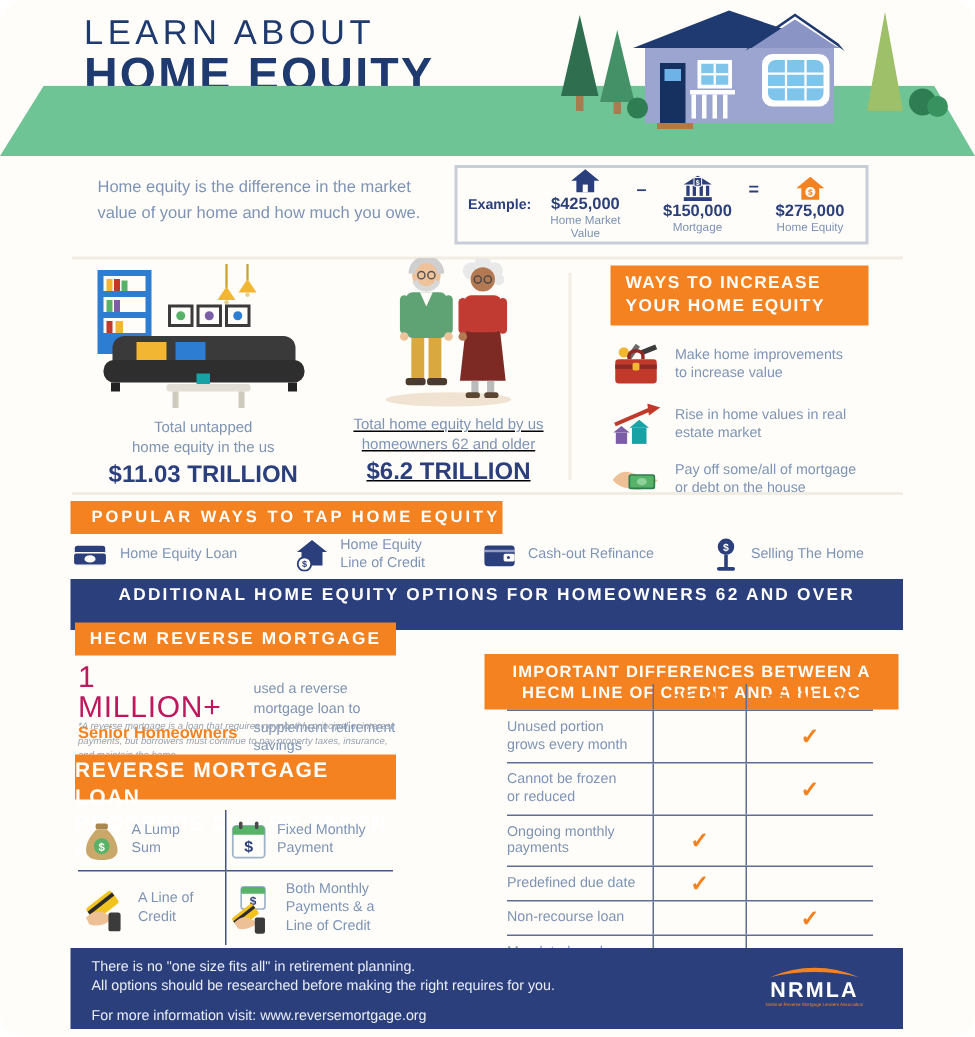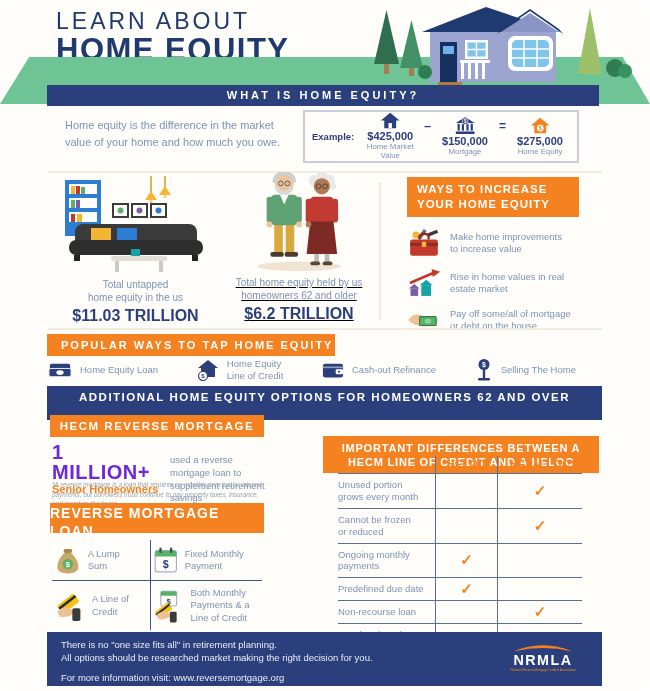--- a/index.html
+++ b/index.html
@@ -148,7 +148,6 @@
     <circle cx="257" cy="69" r="7" fill="#38925f"></circle>
     <circle cx="57" cy="70" r="7" fill="#2f7d52"></circle>
   </svg>
-  <div class="banner-navy what-is">WHAT IS HOME EQUITY?</div>
 
   <p class="desc">Home equity is the difference in the market value of your home and how much you owe.</p>
   <div class="example-box">

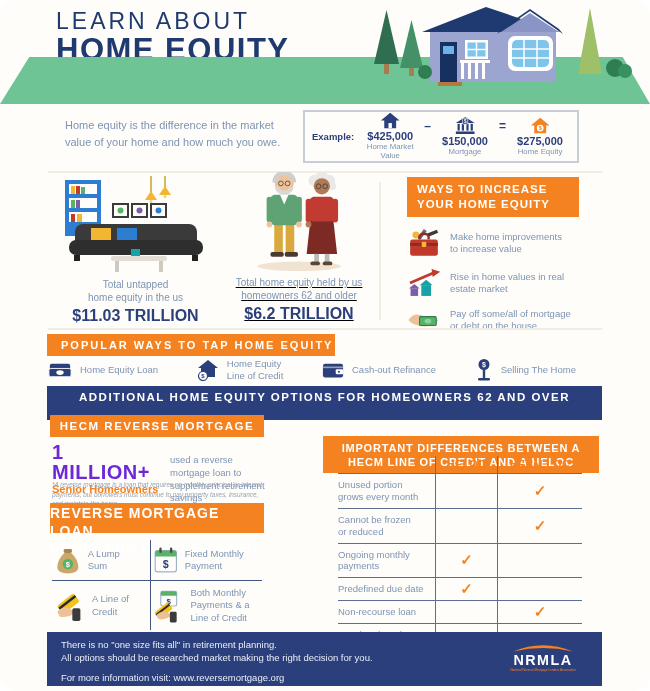--- a/index.html
+++ b/index.html
@@ -66,7 +66,7 @@
   .hecm-banner { position:absolute; left:50px; top:415px; width:214px; height:22px;
                  font-size:11.5px; line-height:22px; text-align:center; letter-spacing:1.5px; }
   .hecm-stat { position:absolute; left:52px; top:442px; width:218px; display:flex; gap:9px; }
-  .m-value { font-size:20px; font-weight:700; color:#6d28d9; line-height:1; letter-spacing:.5px; }
+  .m-value { font-size:20px; font-weight:400; color:#be185d; line-height:1; letter-spacing:.5px; }
   .m-label { font-size:11px; font-weight:800; color:#f58220; margin-top:1px; }
   .m-text { font-size:9.5px; color:#7d94b5; line-height:1.35; width:106px; margin-top:12px; }
   .disclaimer { position:absolute; left:52px; top:480px; width:212px; font-size:6.4px;

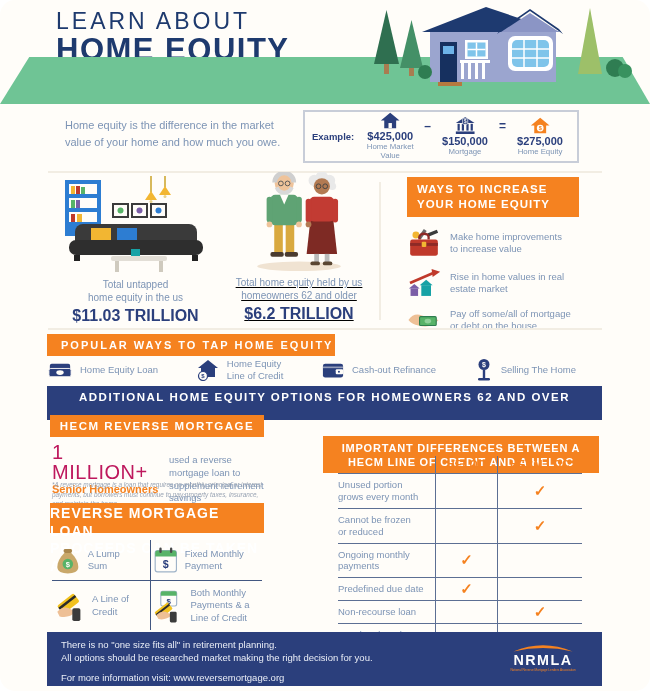--- a/index.html
+++ b/index.html
@@ -466,7 +466,7 @@
 
   <div class="footer">
     <div>There is no "one size fits all" in retirement planning.</div>
-    <div>All options should be researched market making the right decision for you.</div>
+    <div>All options should be researched before making the right requires for you.</div>
     <div class="line3">For more information visit: www.reversemortgage.org</div>
     <div class="nrmla">
       <svg viewBox="0 0 90 36" width="86">

